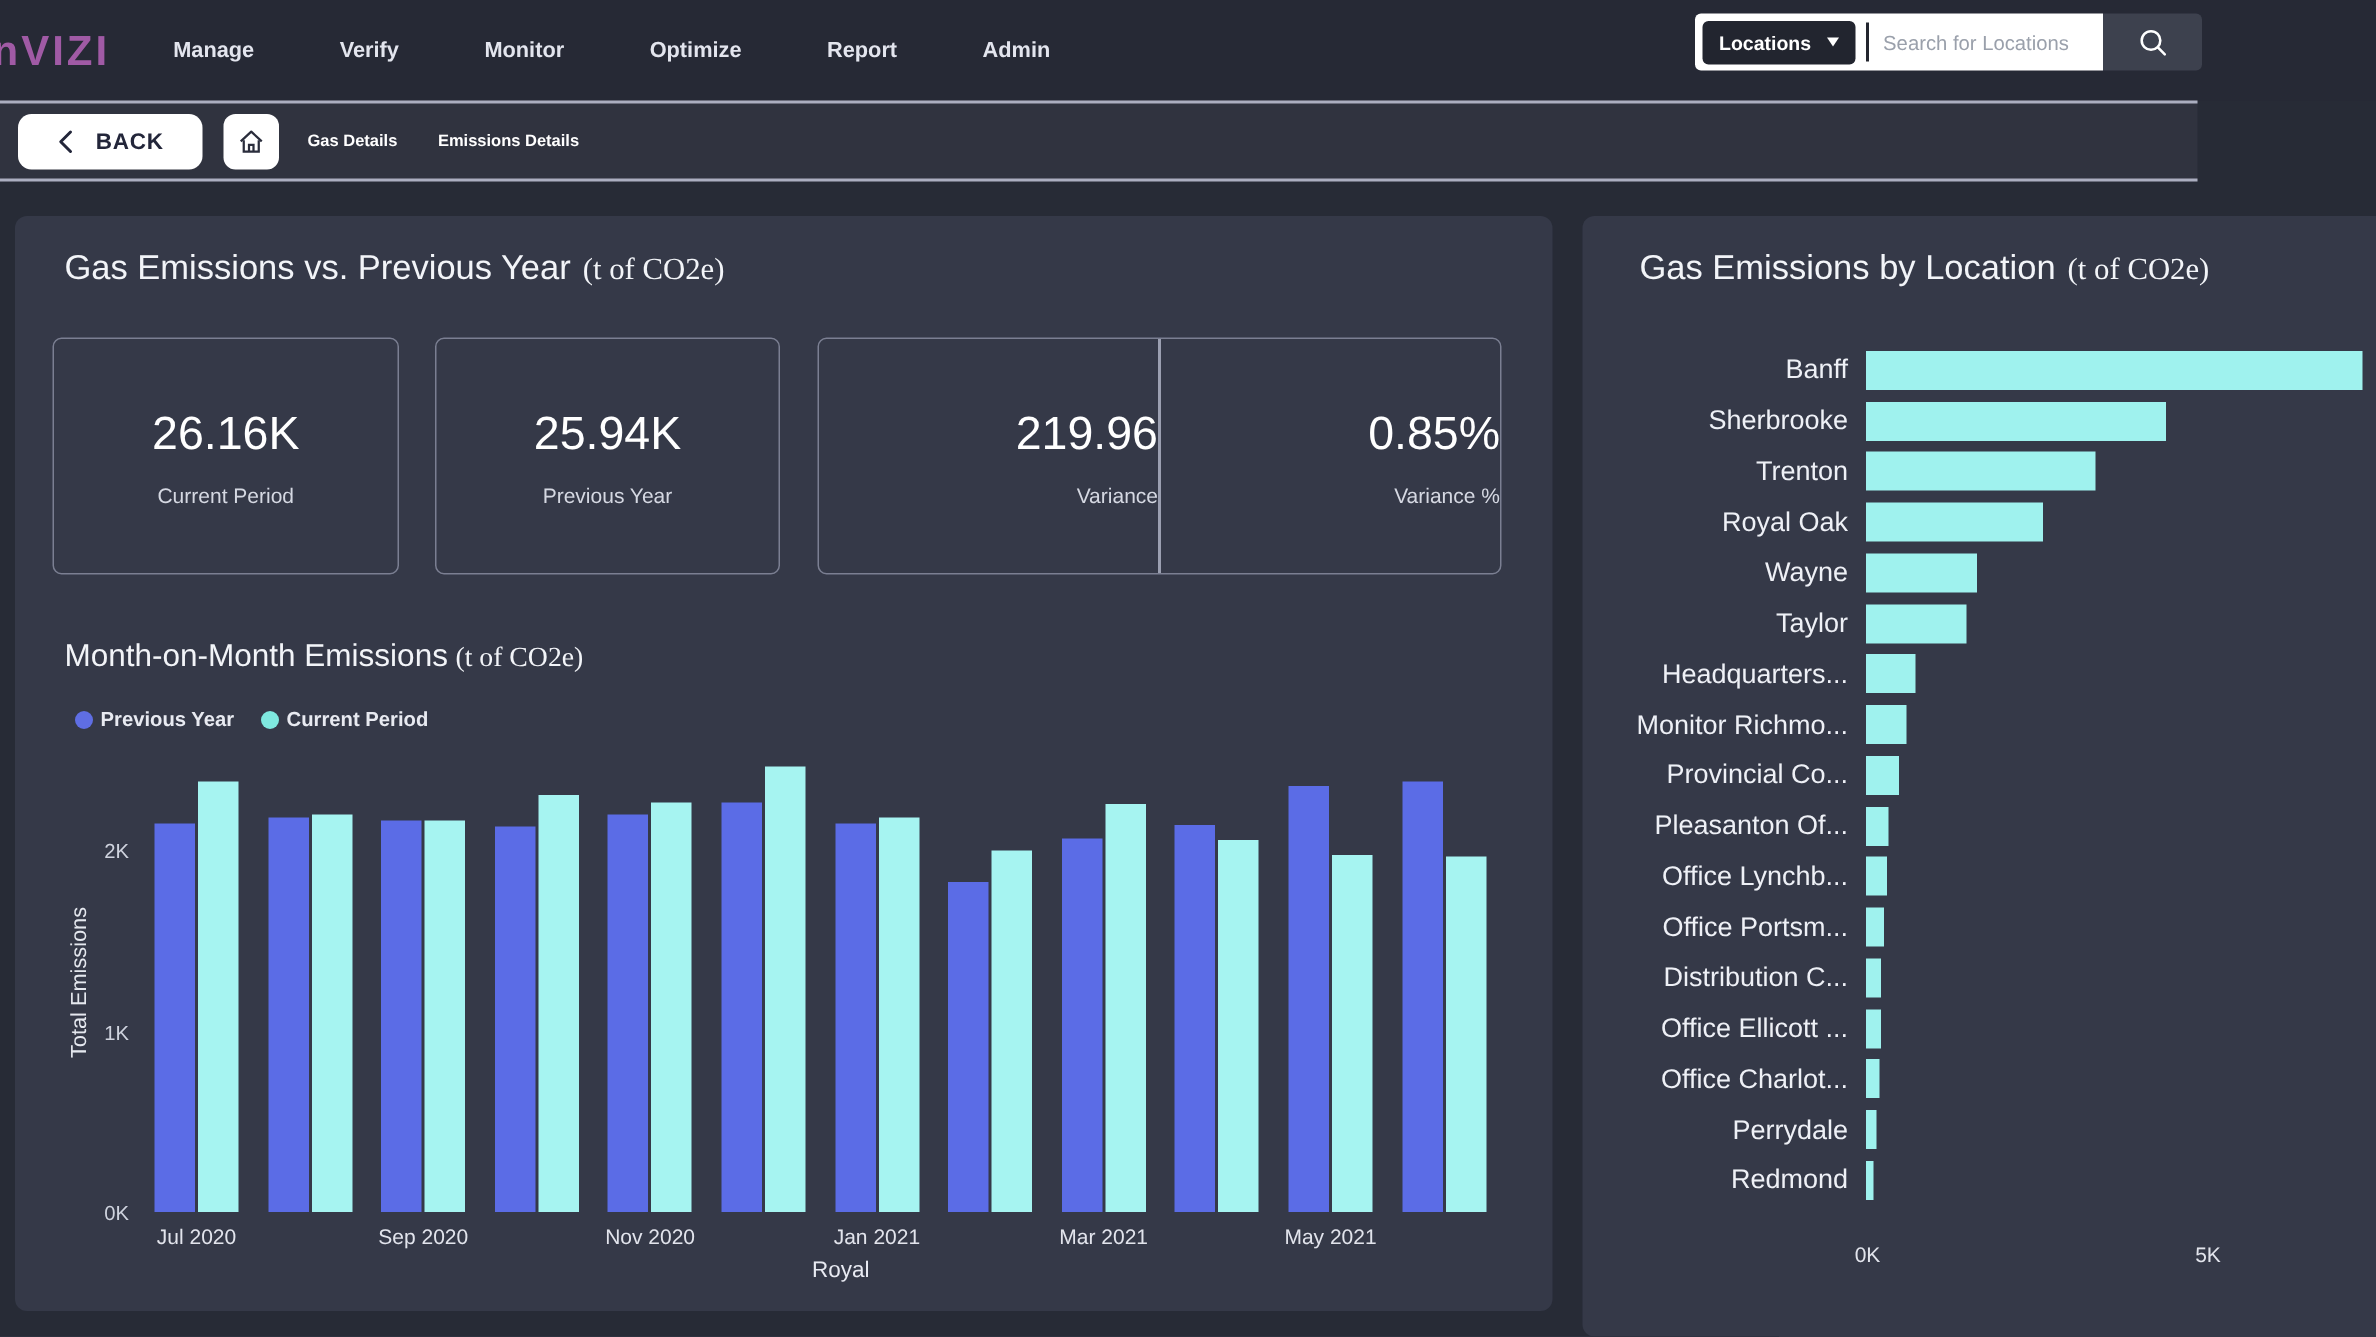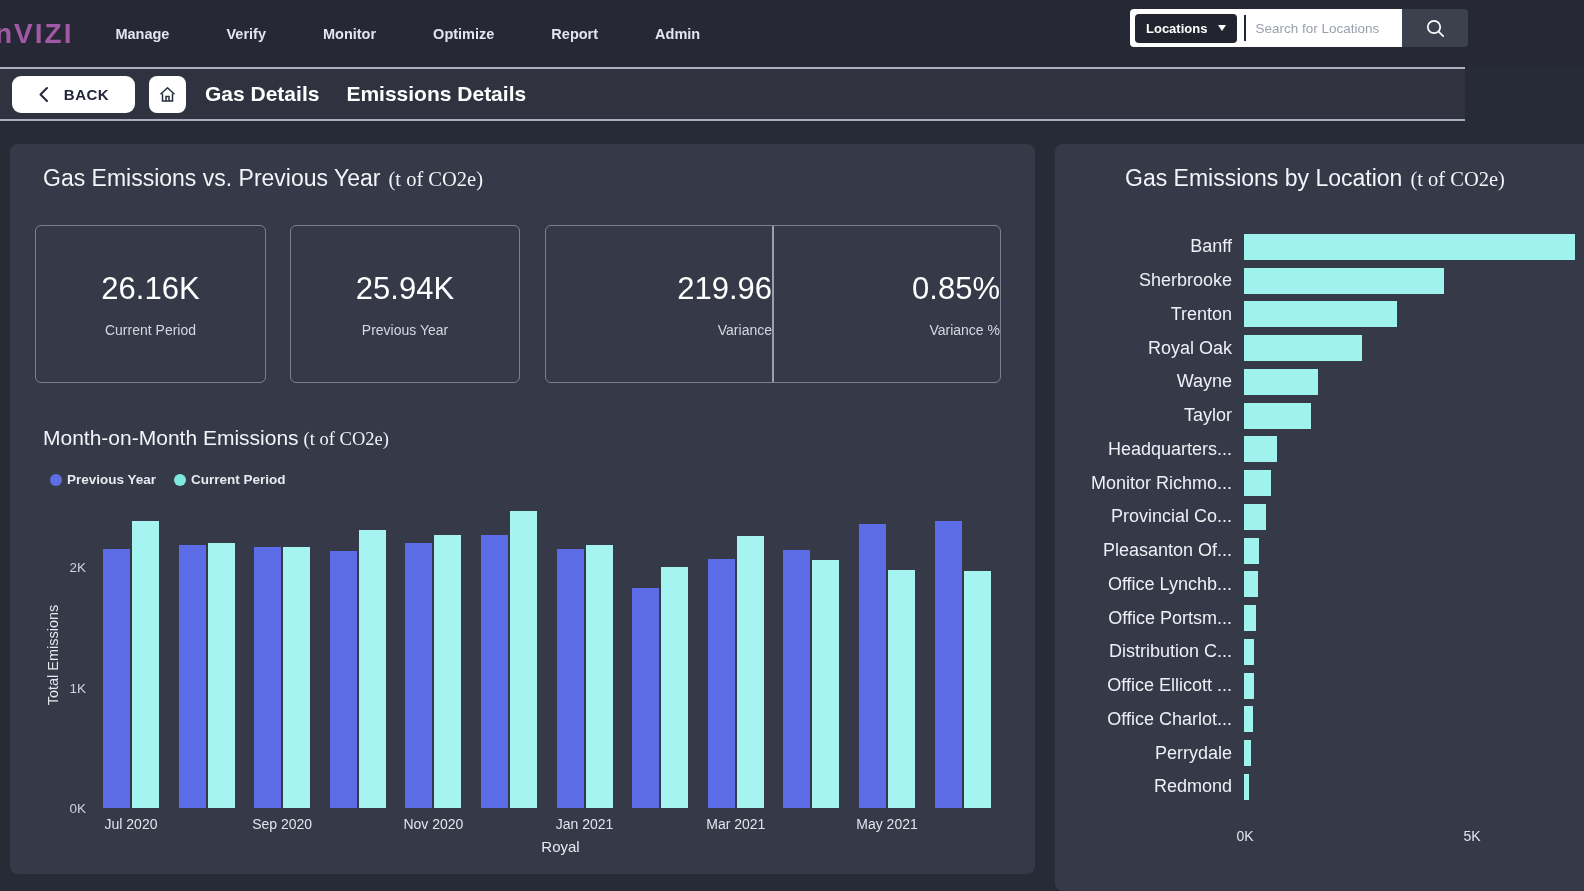--- a/index.html
+++ b/index.html
@@ -25,7 +25,7 @@
   .back-btn { margin-left:12px; width:123px; height:37px; background:#fff; border-radius:9px; display:flex; align-items:center; justify-content:center; gap:15px; color:#23263a; font-weight:700; font-size:15px; letter-spacing:0.5px; cursor:pointer; }
   .home-btn { margin-left:14px; width:37px; height:37px; background:#fff; border-radius:8px; display:flex; align-items:center; justify-content:center; cursor:pointer; }
   .tabs { margin-left:19px; display:flex; gap:27px; }
-  .tab { font-size:21px; font-weight:600; color:#ffffff; cursor:pointer; }
+  .tab { font-size:11px; font-weight:600; color:#ffffff; cursor:pointer; }
 
   
   .card { position:absolute; background:#353948; border-radius:8px; }

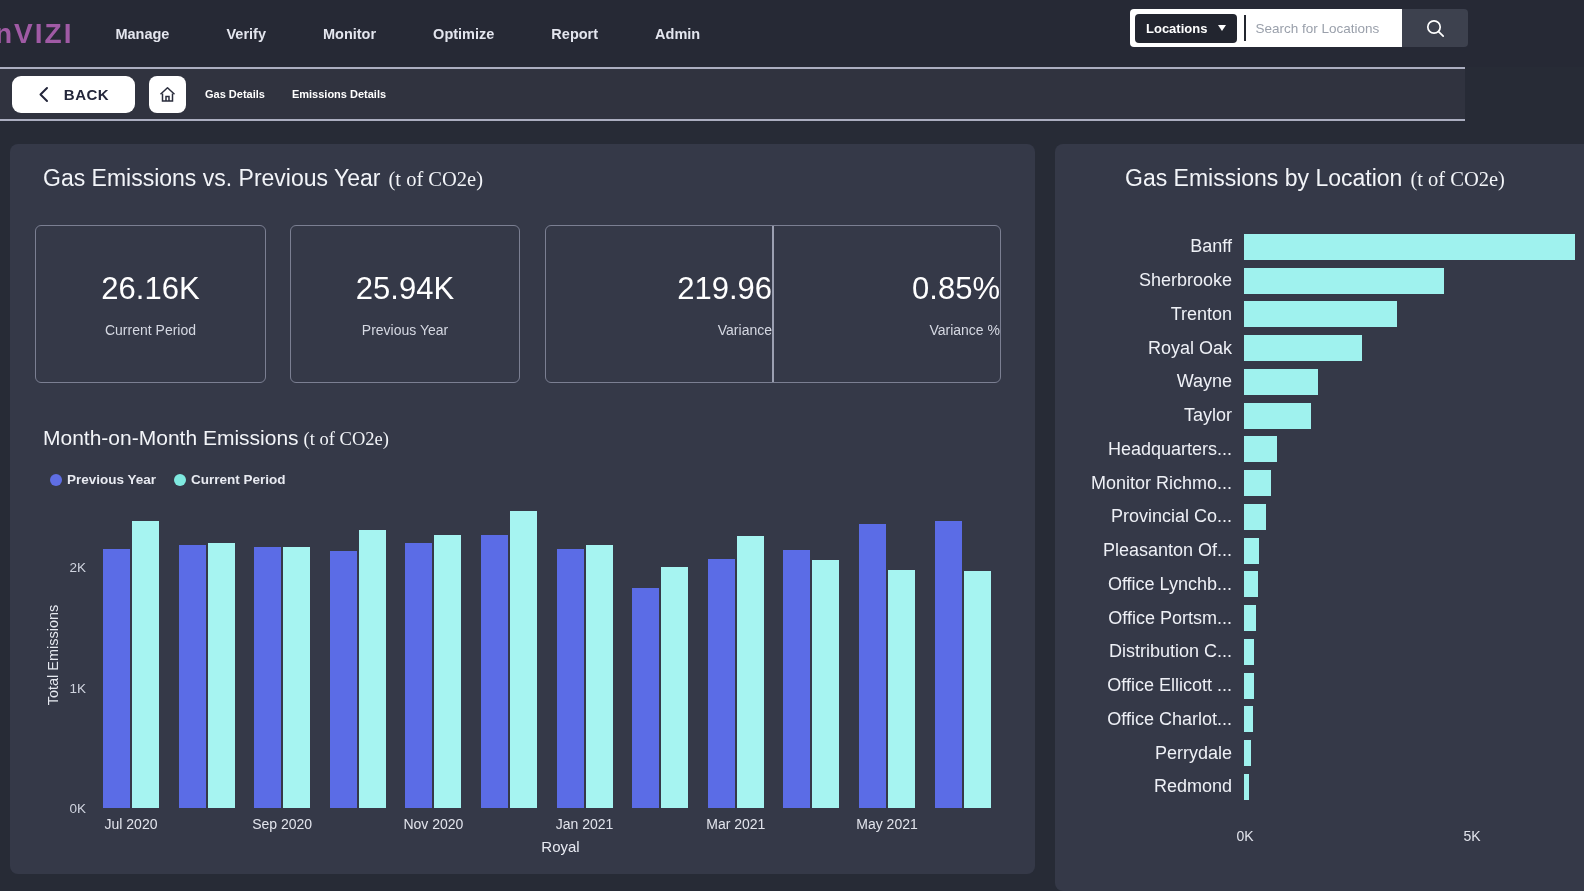--- a/index.html
+++ b/index.html
@@ -33,7 +33,7 @@
   #right-card { left:1055px; top:144px; width:562px;  height:747px; overflow:hidden; }
   .panel-title { position:absolute; top:21px; font-size:23px; font-weight:400; color:#f2f4f8; white-space:nowrap; }
   #left-card  .panel-title { left:33px; }
-  #right-card .panel-title { left:38px;margin-left:32px; }
+  #right-card .panel-title { left:38px; }
   .title-suffix { font-family:"Liberation Serif", serif; font-size:20.5px; margin-left:8px; color:#f2f4f8; }
 
   

